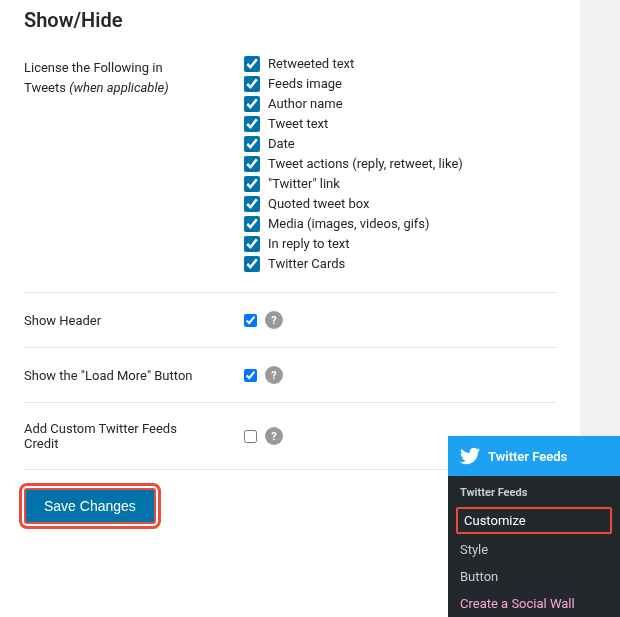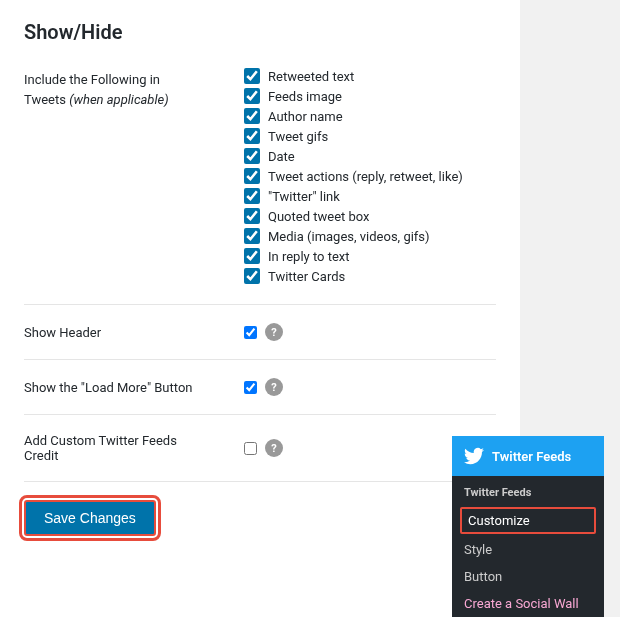--- a/index.html
+++ b/index.html
@@ -14,9 +14,9 @@
     }
     .main-content {
       background: #fff;
-      padding: 20px 24px;
+      padding: 8px 24px;
       margin: 0;
-      width: 520px;
+      width: 580px;
       min-height: 617px;
     }
     .page-title {

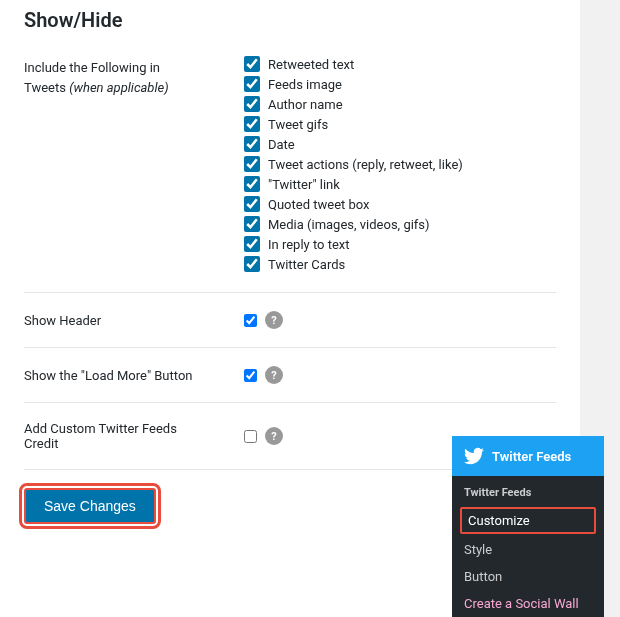--- a/index.html
+++ b/index.html
@@ -167,7 +167,7 @@
   
   <div class="section-row">
     <div class="section-label">
-      <span>Include the Following in</span><br>
+      <span>License the Following in</span><br>
       <span>Tweets </span><em>(when applicable)</em>
     </div>
     <div class="checkboxes-col" id="checkboxes-col">

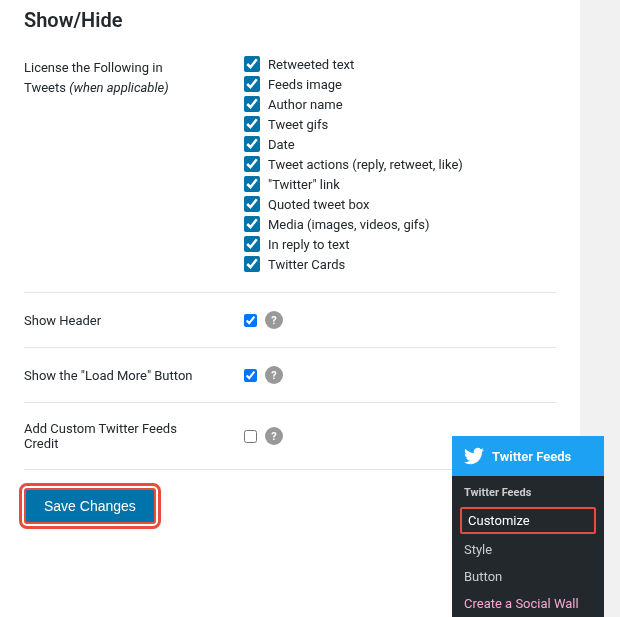--- a/index.html
+++ b/index.html
@@ -48,7 +48,7 @@
     }
     .checkbox-row {
       display: flex;
-      align-items: center;
+      align-items: flex-start;
       gap: 8px;
       font-size: 13px;
       color: #23282d;

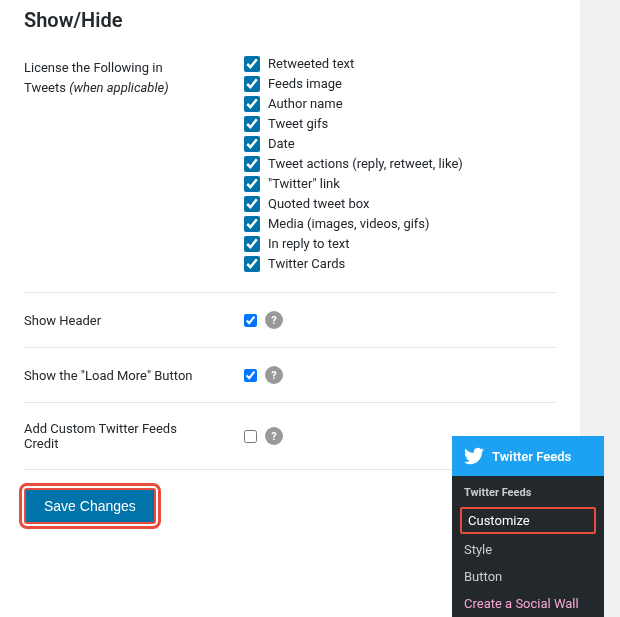--- a/index.html
+++ b/index.html
@@ -185,7 +185,7 @@
         </div>
         <div class="checkbox-row">
           <input type="checkbox" id="tweet_text" checked="" style="">
-          <label for="tweet_text">Tweet gifs</label>
+          <label for="tweet_text">Tweet text</label>
         </div>
         <div class="checkbox-row">
           <input type="checkbox" id="date" checked="" style="">

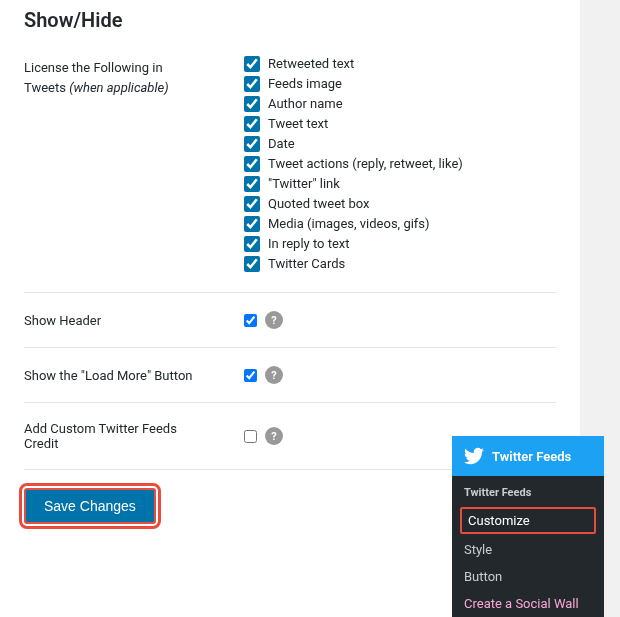--- a/index.html
+++ b/index.html
@@ -111,9 +111,9 @@
     
     .sidebar-overlay {
       position: absolute;
-      right: 16px;
+      right: 0;
       bottom: 0;
-      width: 152px;
+      width: 172px;
       background: #23282d;
       z-index: 10;
     }

